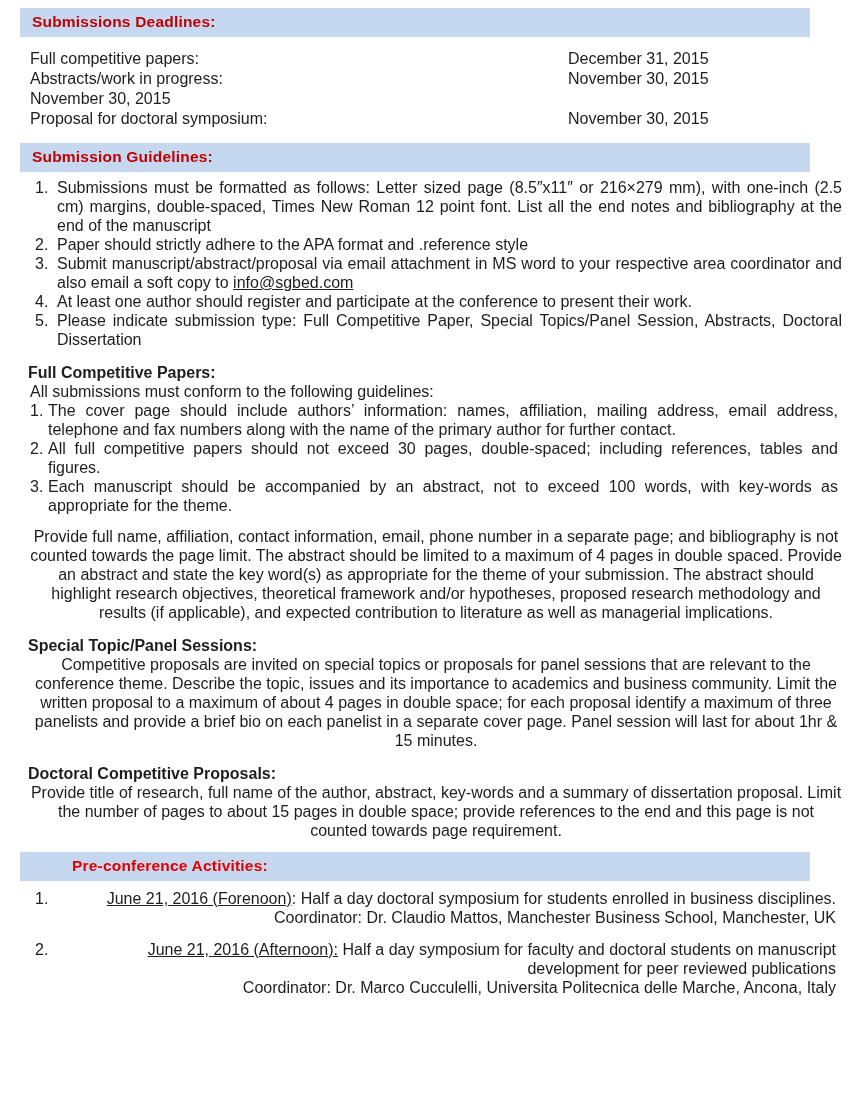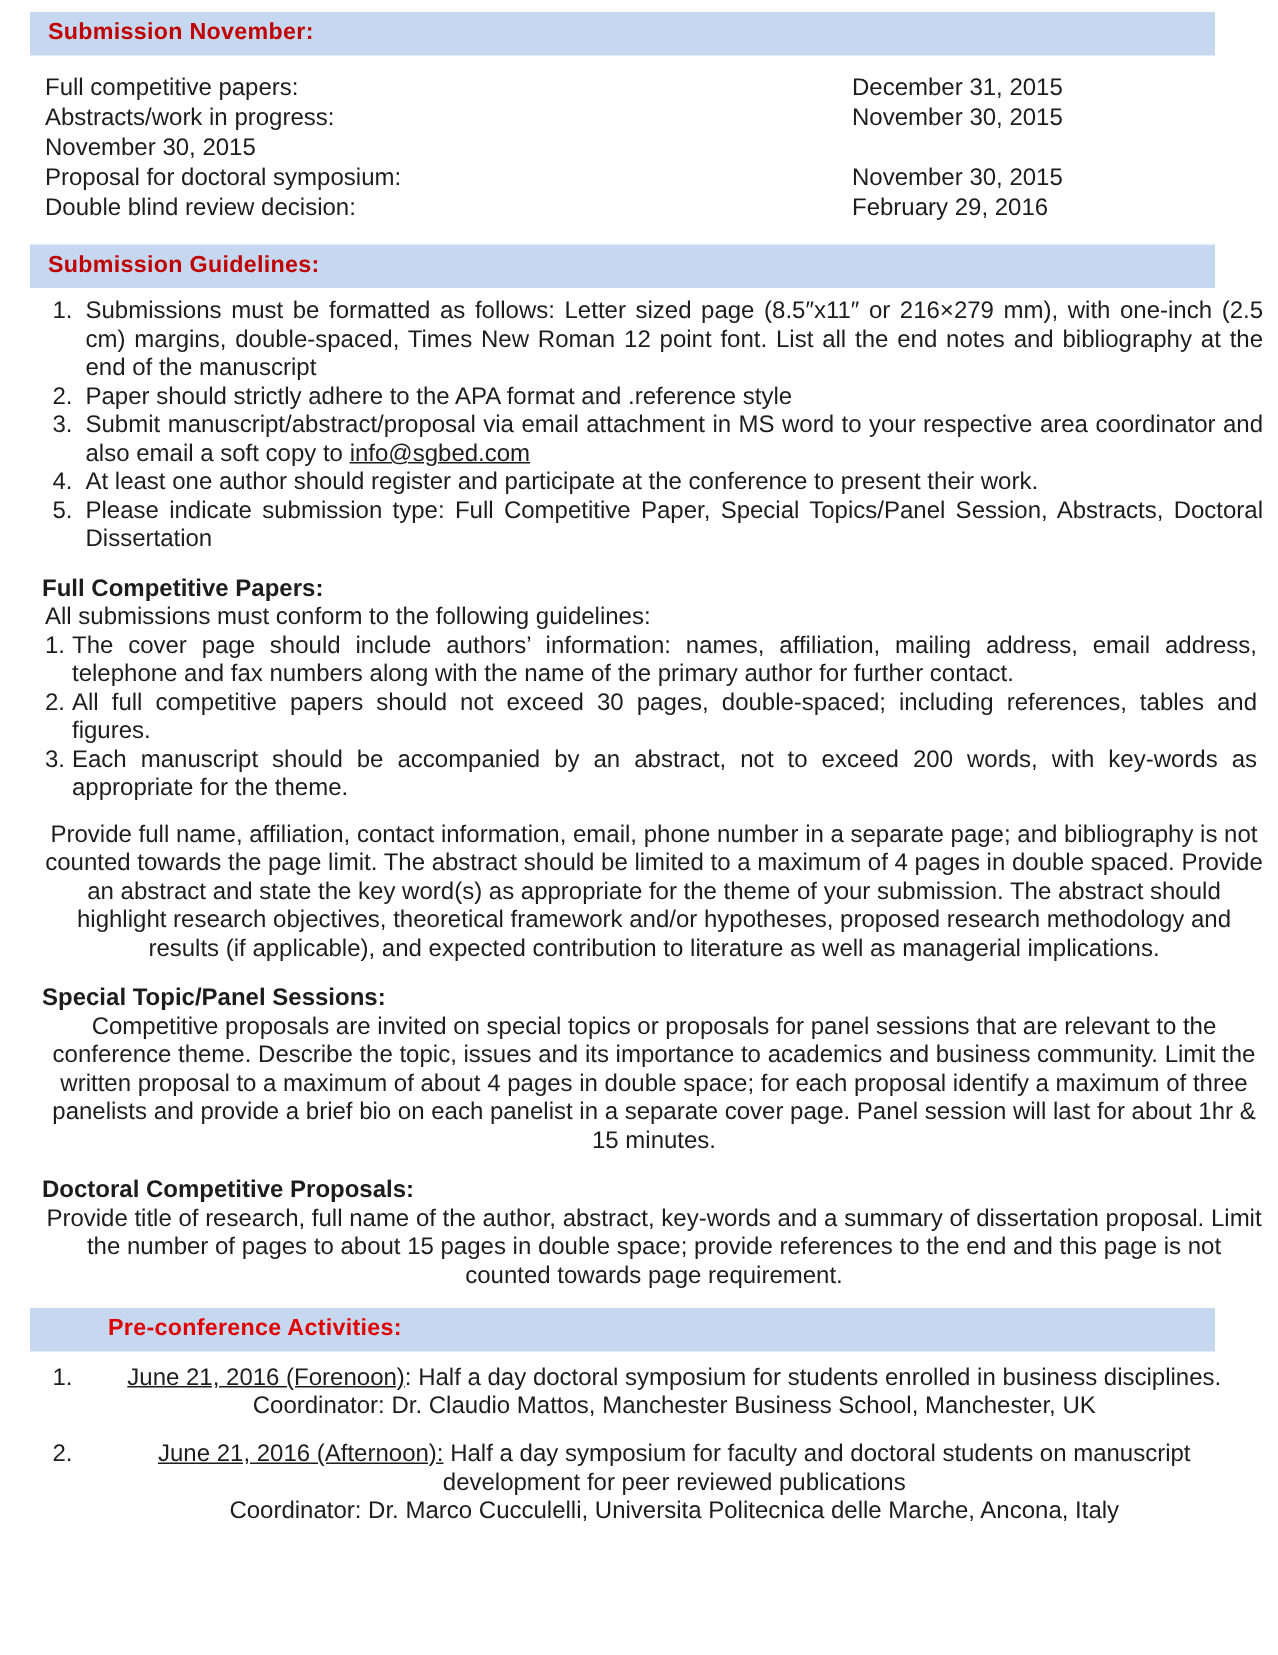--- a/index.html
+++ b/index.html
@@ -67,7 +67,7 @@
 <div class="page">
 
   <div class="bar gap-top">
-    <span class="bar-title">Submission November:</span>
+    <span class="bar-title">Submissions Deadlines:</span>
   </div>
 
   <div class="deadlines" id="deadlines-rows">

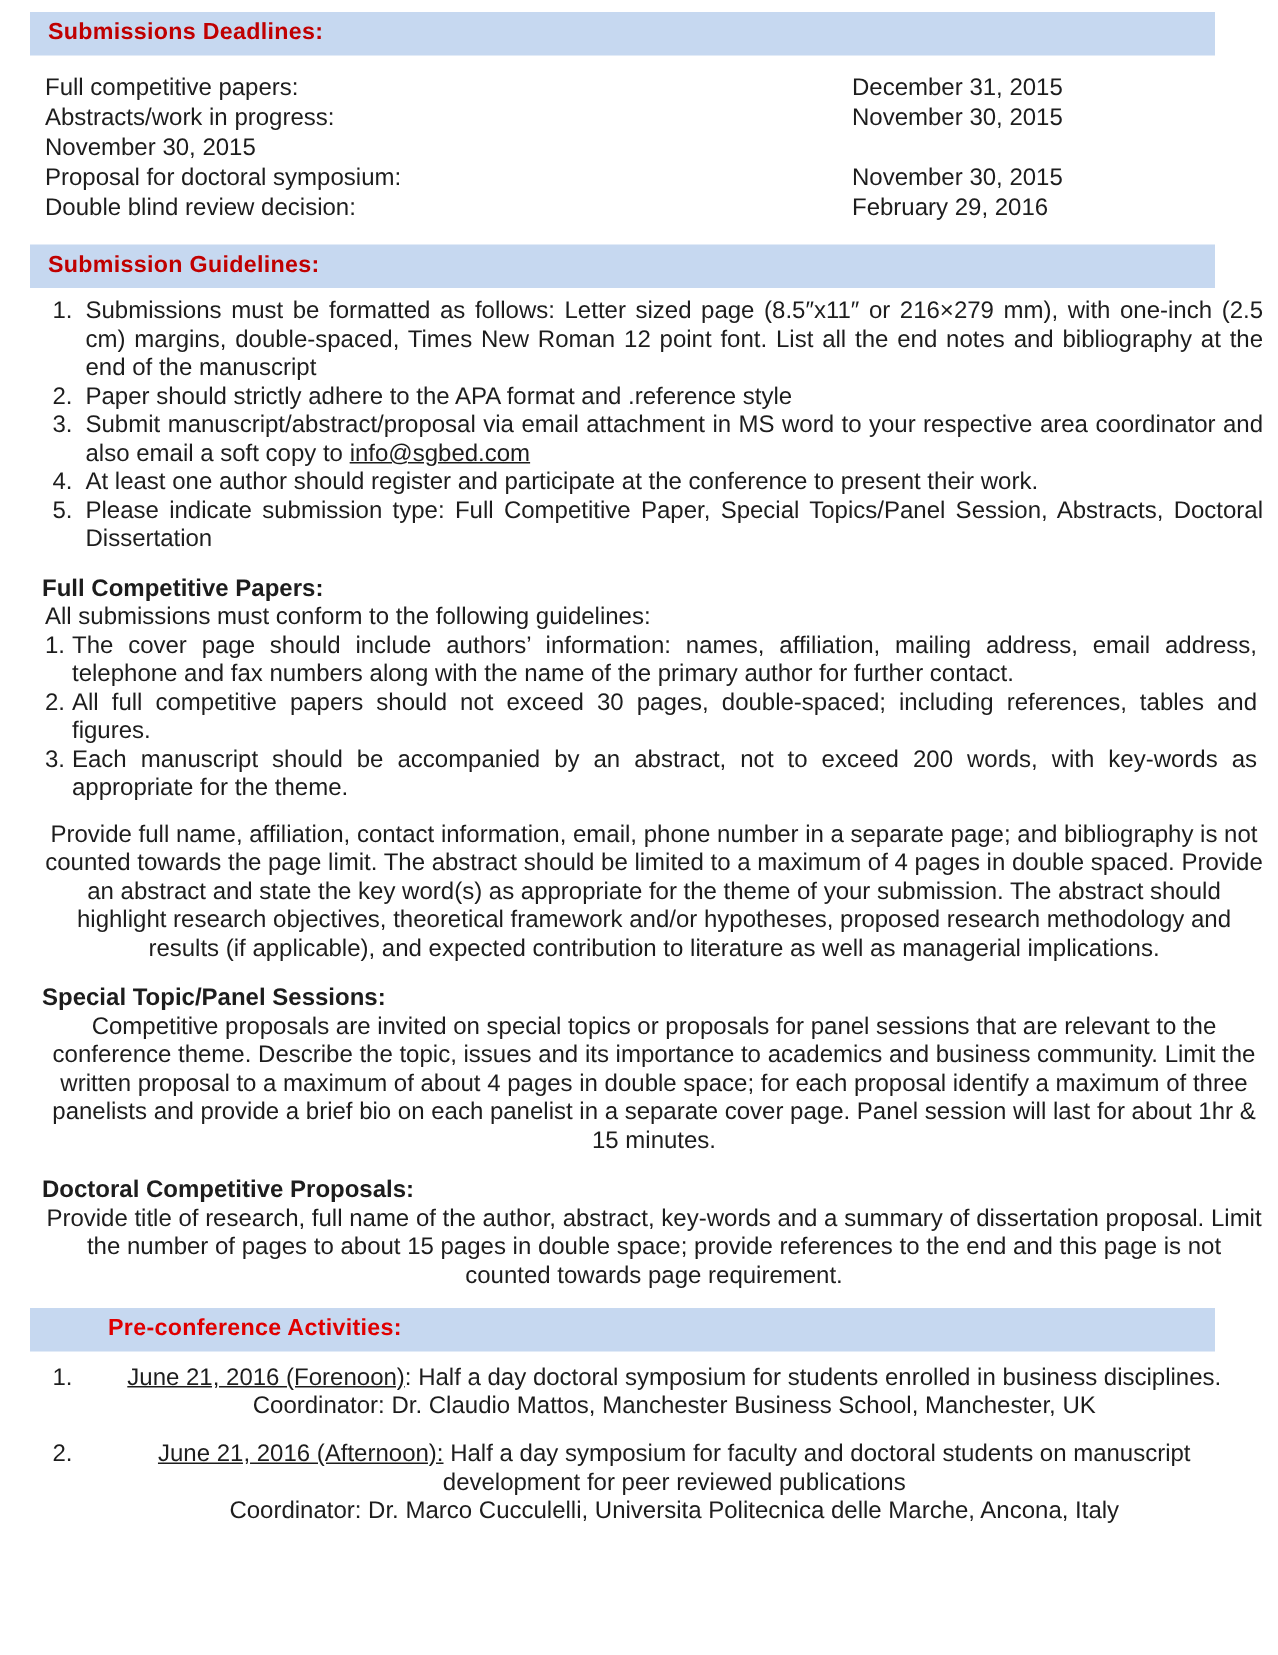--- a/index.html
+++ b/index.html
@@ -86,10 +86,6 @@
         <span class="dlabel">Proposal for doctoral symposium:</span>
         <span class="ddate">November 30, 2015</span>
       </div>
-      <div class="drow">
-        <span class="dlabel">Double blind review decision:</span>
-        <span class="ddate">February 29, 2016</span>
-      </div>
     </div>
 
   <div class="bar">

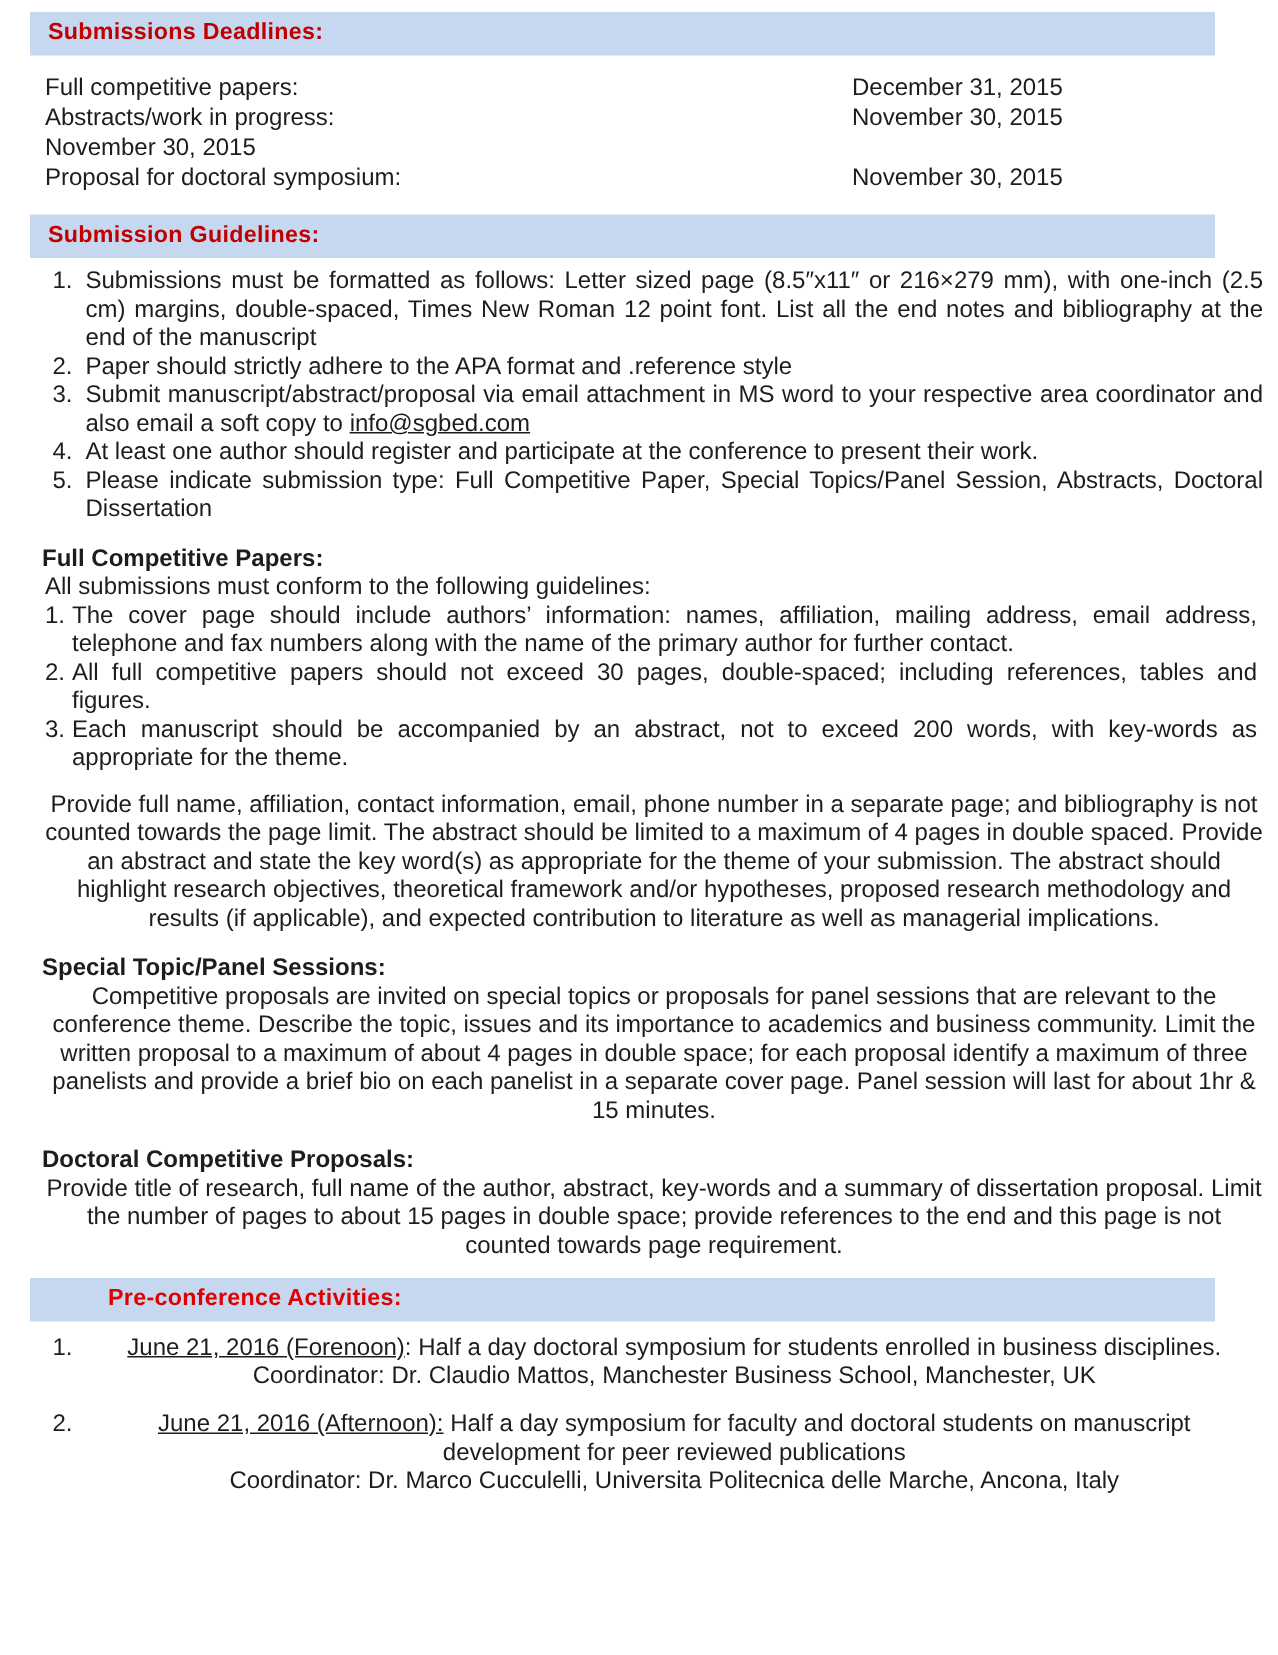--- a/index.html
+++ b/index.html
@@ -130,7 +130,7 @@
       </div>
       <div class="nli">
         <span class="num">3.</span>
-        <div class="txt"><span>Each manuscript should be accompanied by an abstract, not to exceed 200 words, with key-words as appropriate for the theme.</span></div>
+        <div class="txt"><span>Each manuscript should be accompanied by an abstract, not to exceed 100 words, with key-words as appropriate for the theme.</span></div>
       </div>
     </div>
 

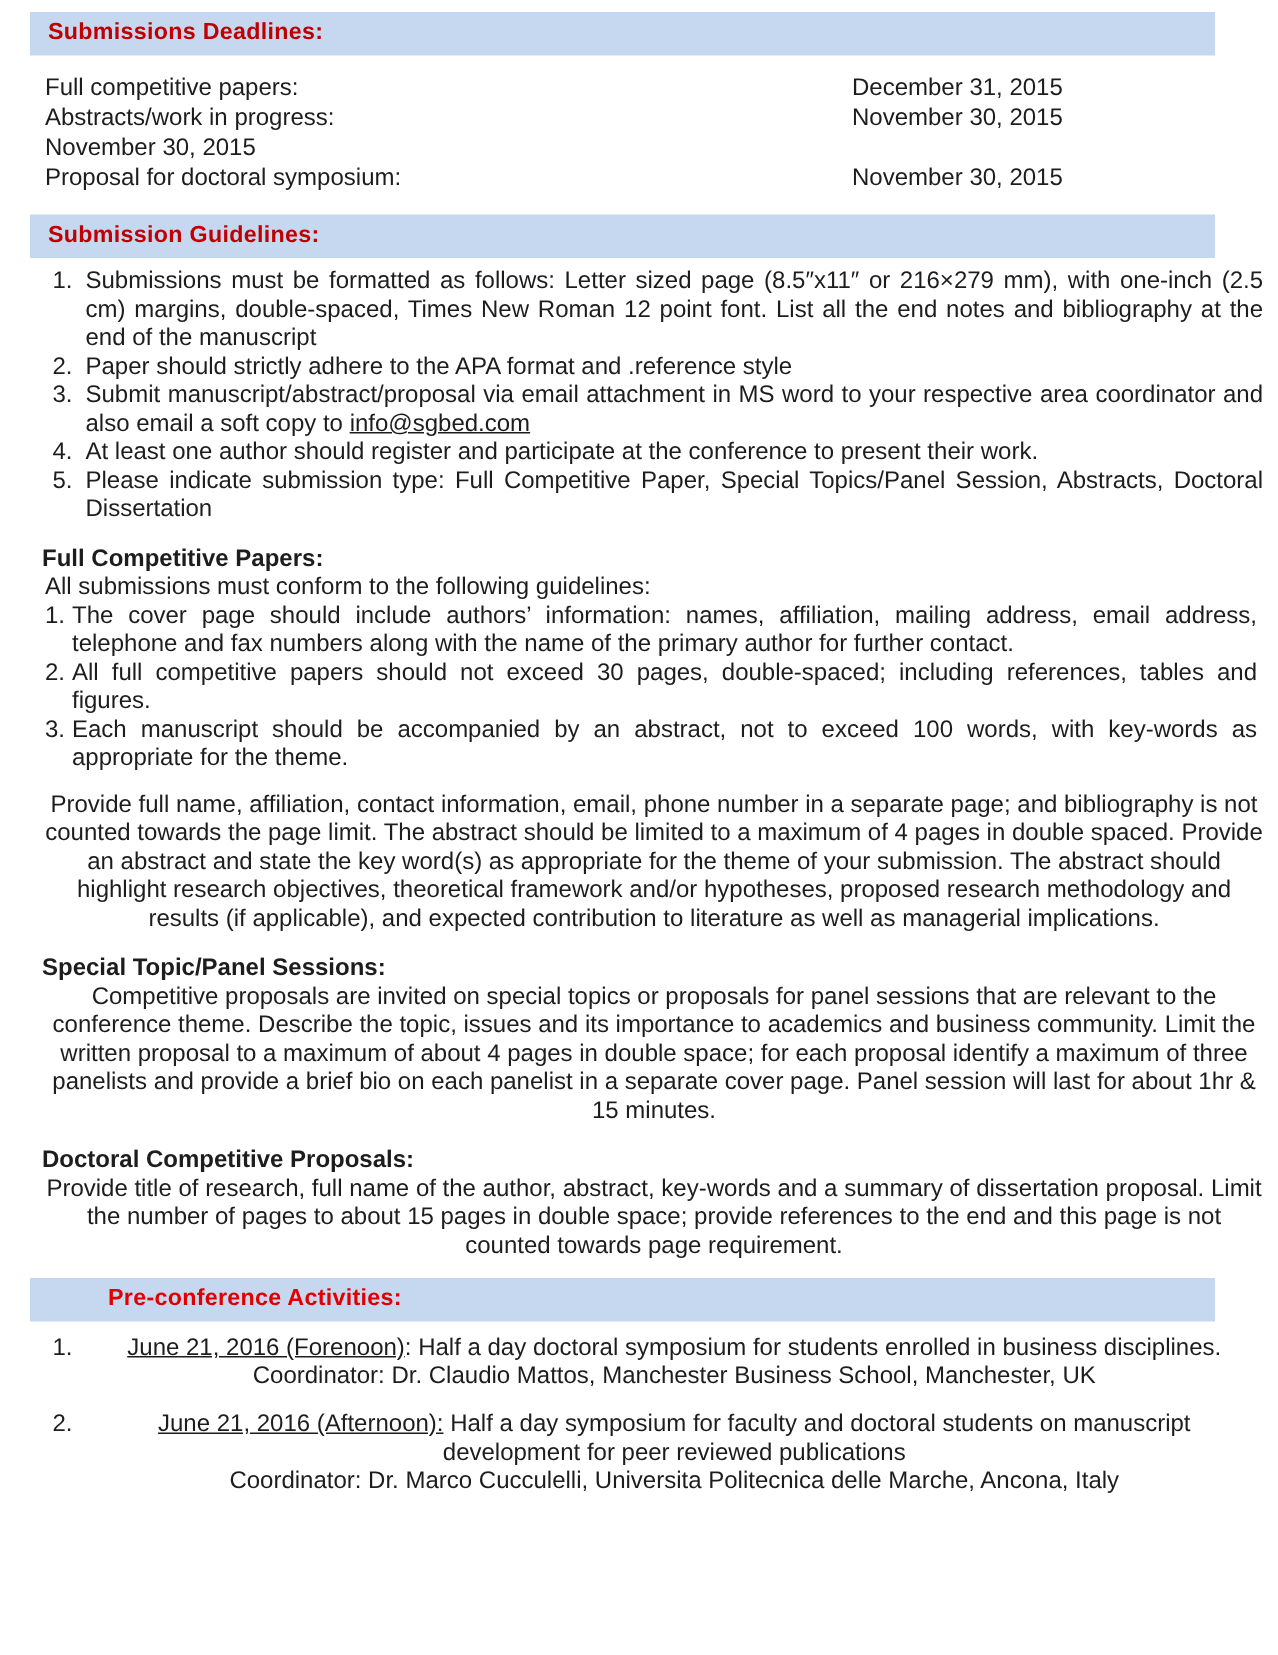--- a/index.html
+++ b/index.html
@@ -44,7 +44,7 @@
 
   .pc-list { margin: 8px 16px 0 35px; }
   .pc-list .num { width: 28px; }
-  .pc-list .txt { text-align: center; }
+  .pc-list .txt { text-align: right; }
   .pc-list .nli { margin-bottom: 13px; }
 
   

